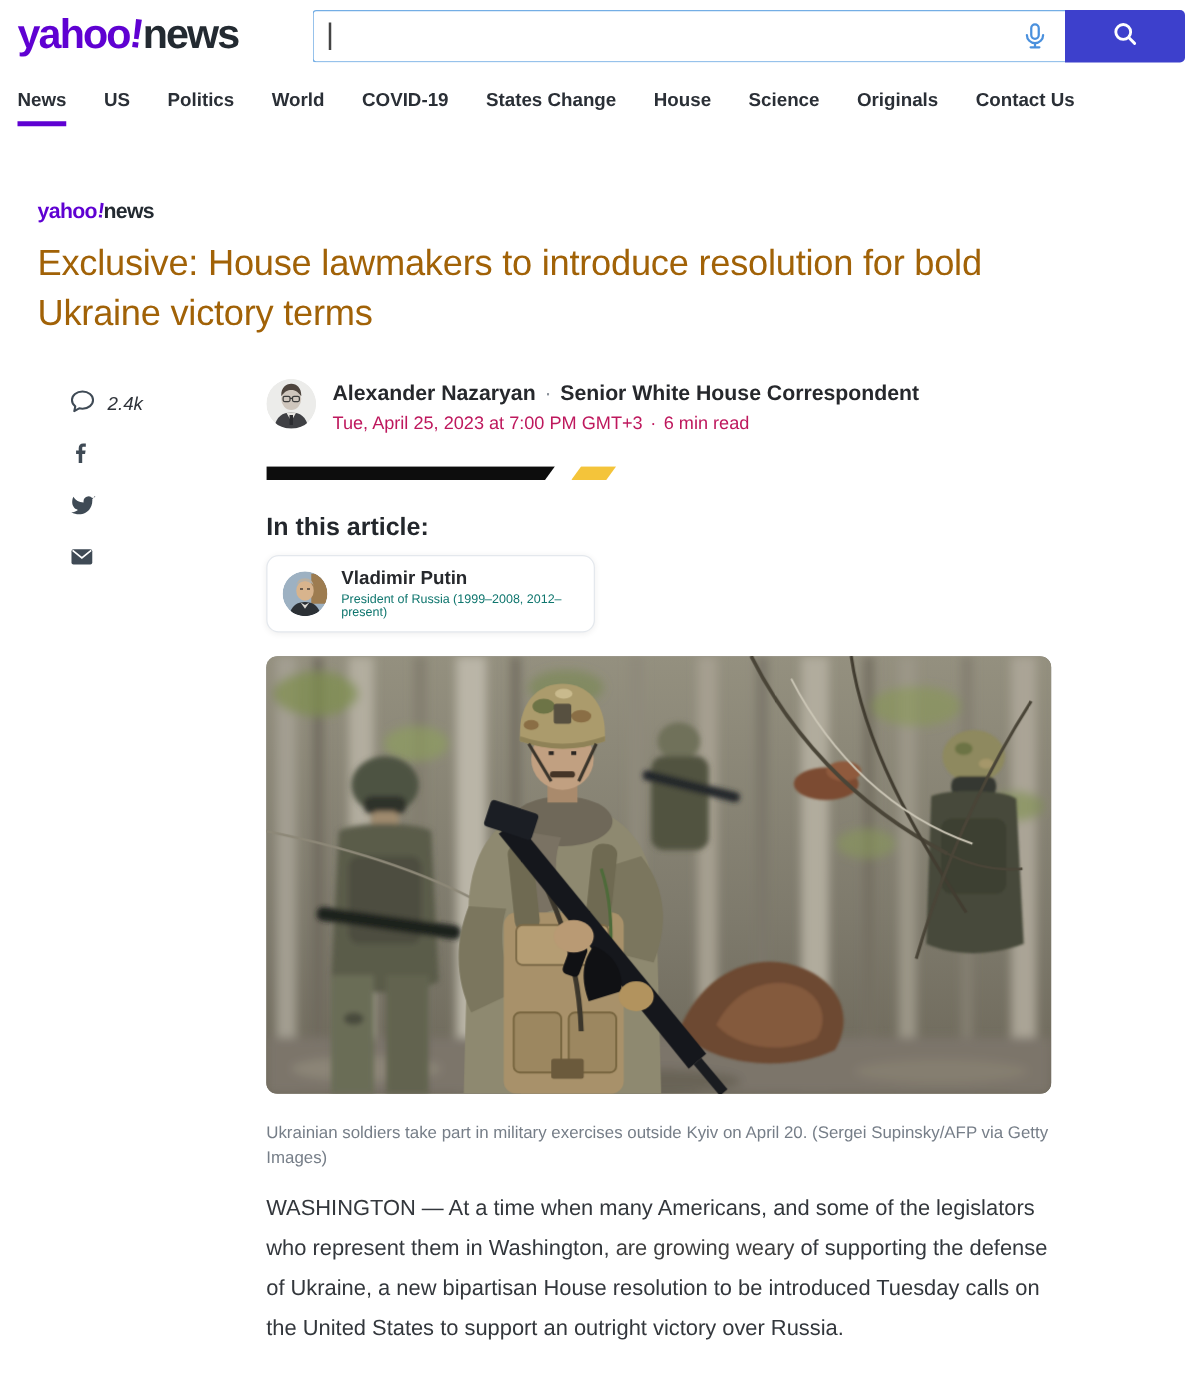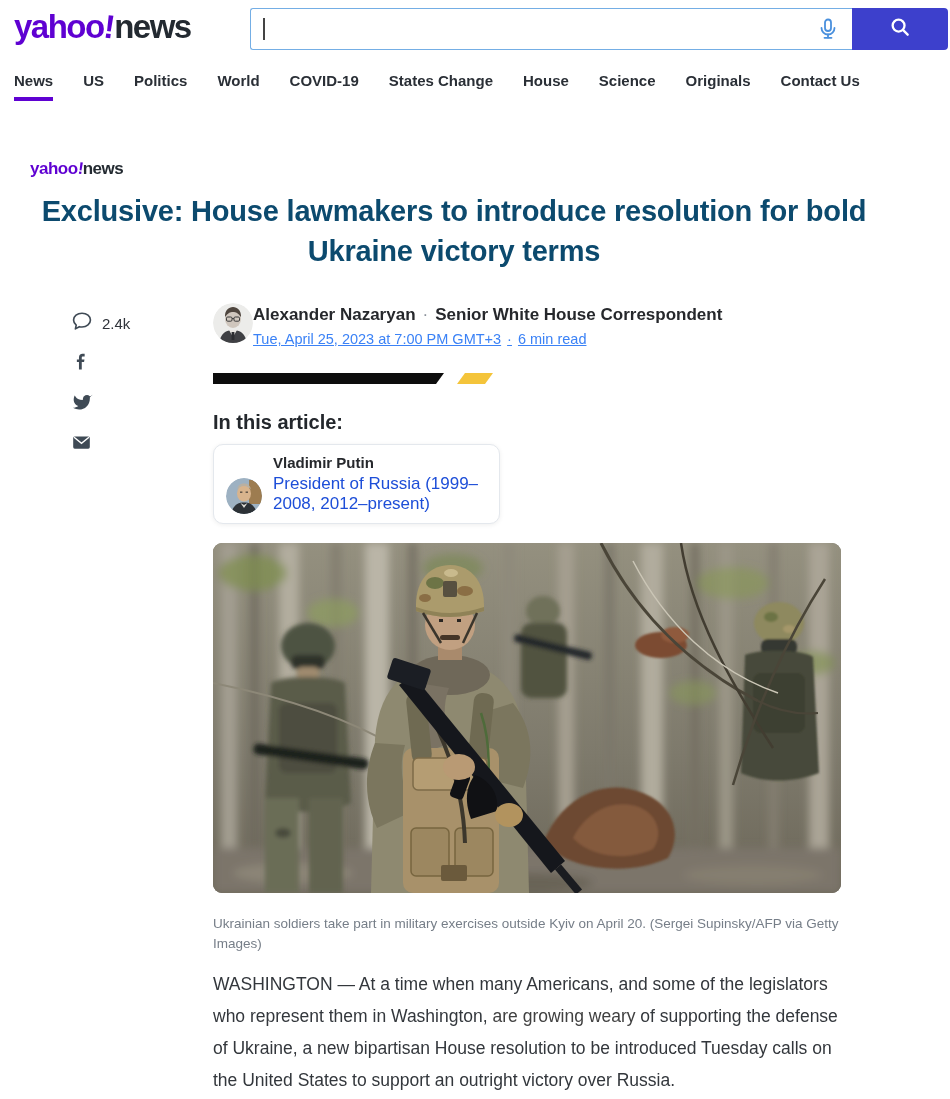--- a/index.html
+++ b/index.html
@@ -37,7 +37,7 @@
   .art-logo .y { color:#5f01d2; } .art-logo .bang { color:#5f01d2; display:inline-block; transform:rotate(8deg);} .art-logo .n { color:#232a31; }
   h1.headline {
     margin:12px 0 0 30px; max-width:848px; font-size:29px; line-height:40px;
-    font-weight:700; color:#0c4a6e; letter-spacing:-0.2px;text-align:center;
+    font-weight:400; color:#a16207; letter-spacing:-0.2px;
   }
   
   .share-rail { position:absolute; left:71px; top:151px; display:flex; flex-direction:column; gap:15px; }

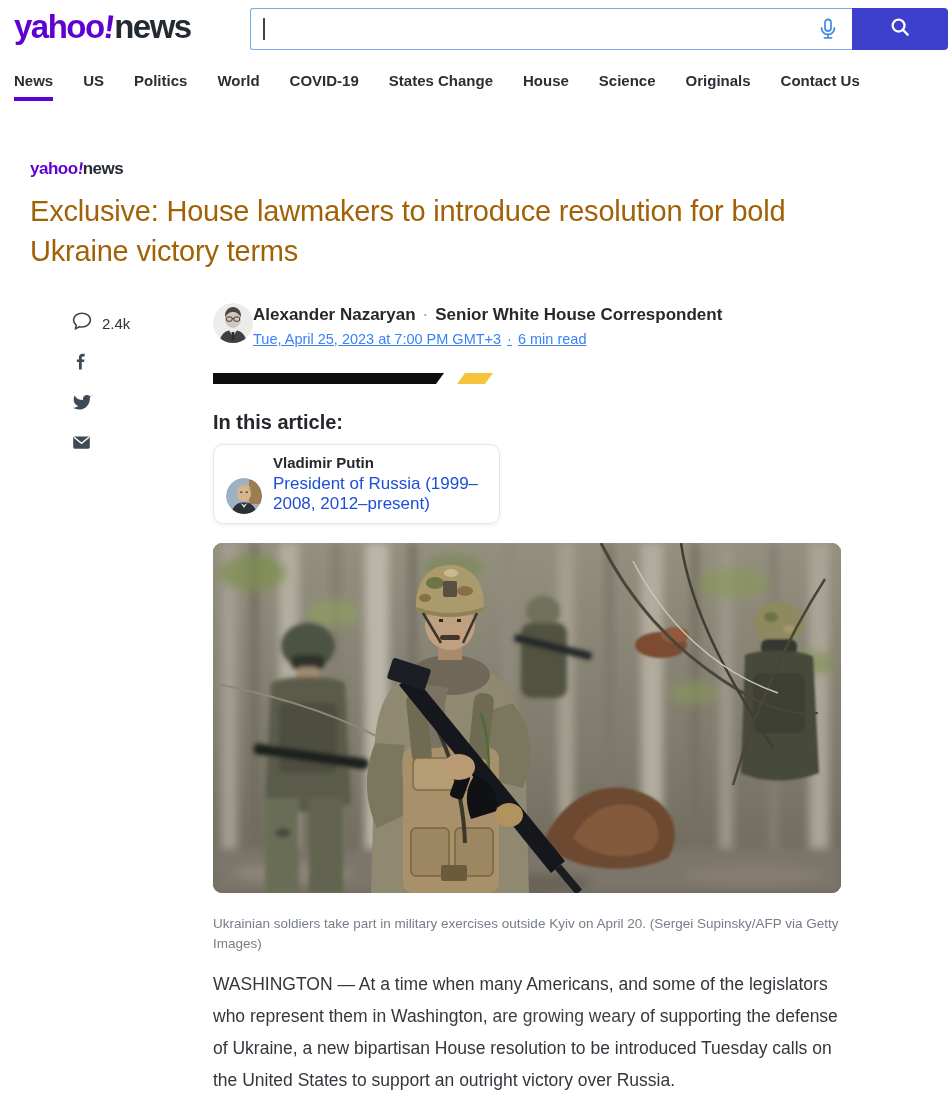--- a/index.html
+++ b/index.html
@@ -40,7 +40,7 @@
     font-weight:400; color:#a16207; letter-spacing:-0.2px;
   }
   
-  .share-rail { position:absolute; left:71px; top:151px; display:flex; flex-direction:column; gap:15px; }
+  .share-rail { position:absolute; left:55px; top:151px; display:flex; flex-direction:column; gap:15px;font-style:italic; }
   .share-item { color:#3f4a55; display:flex; align-items:center; gap:9px; cursor:pointer; }
   .comment-count { font-size:15px; color:#2f333a; }
   

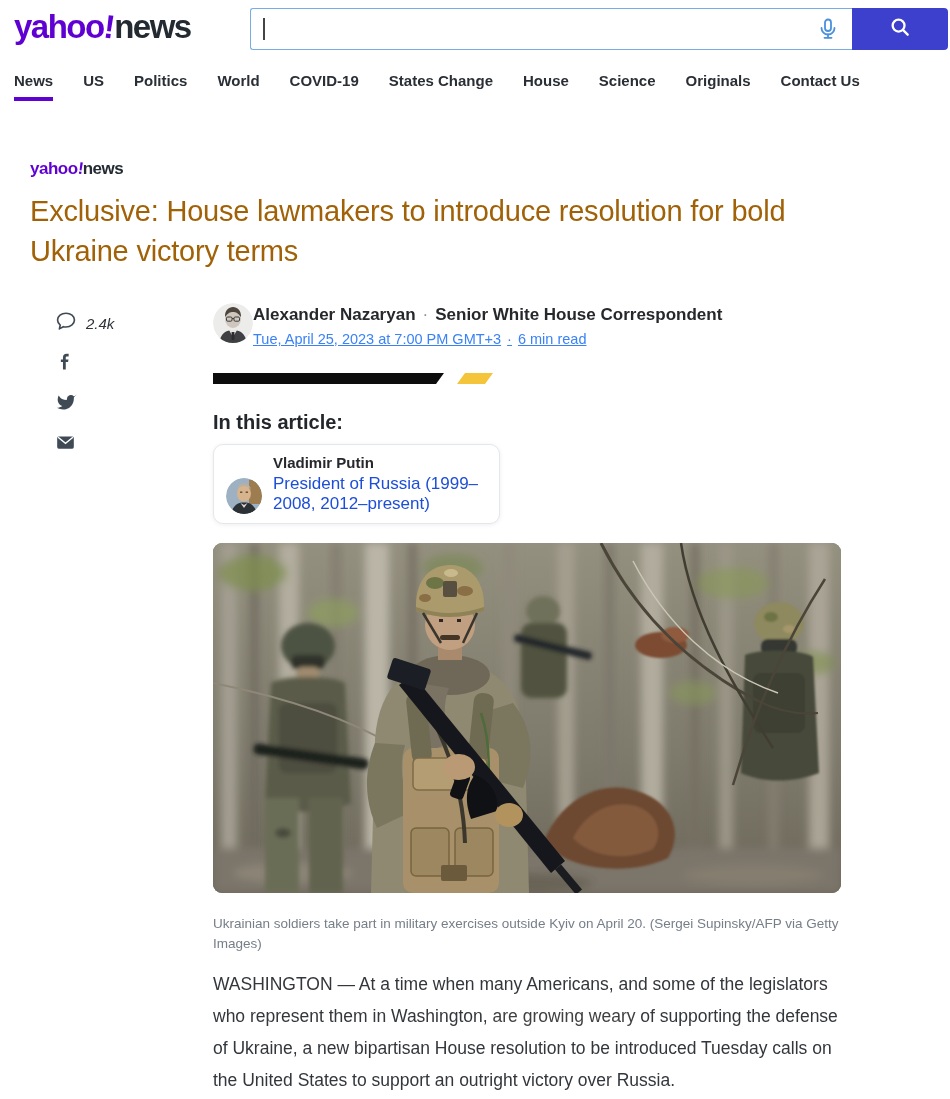--- a/index.html
+++ b/index.html
@@ -45,7 +45,7 @@
   .comment-count { font-size:15px; color:#2f333a; }
   
   .main-col { margin-left:213px; width:630px; }
-  .author-block { display:flex; margin-top:32px; }
+  .author-block { display:flex; gap:13px; margin-top:32px; }
   .avatar-40 { width:40px; height:40px; border-radius:50%; overflow:hidden; flex:0 0 40px; }
   .author-line { font-size:17px; font-weight:700; color:#26282c; margin-top:2px; }
   .author-line .dot { color:#8a919a; font-weight:400; margin:0 7px; }

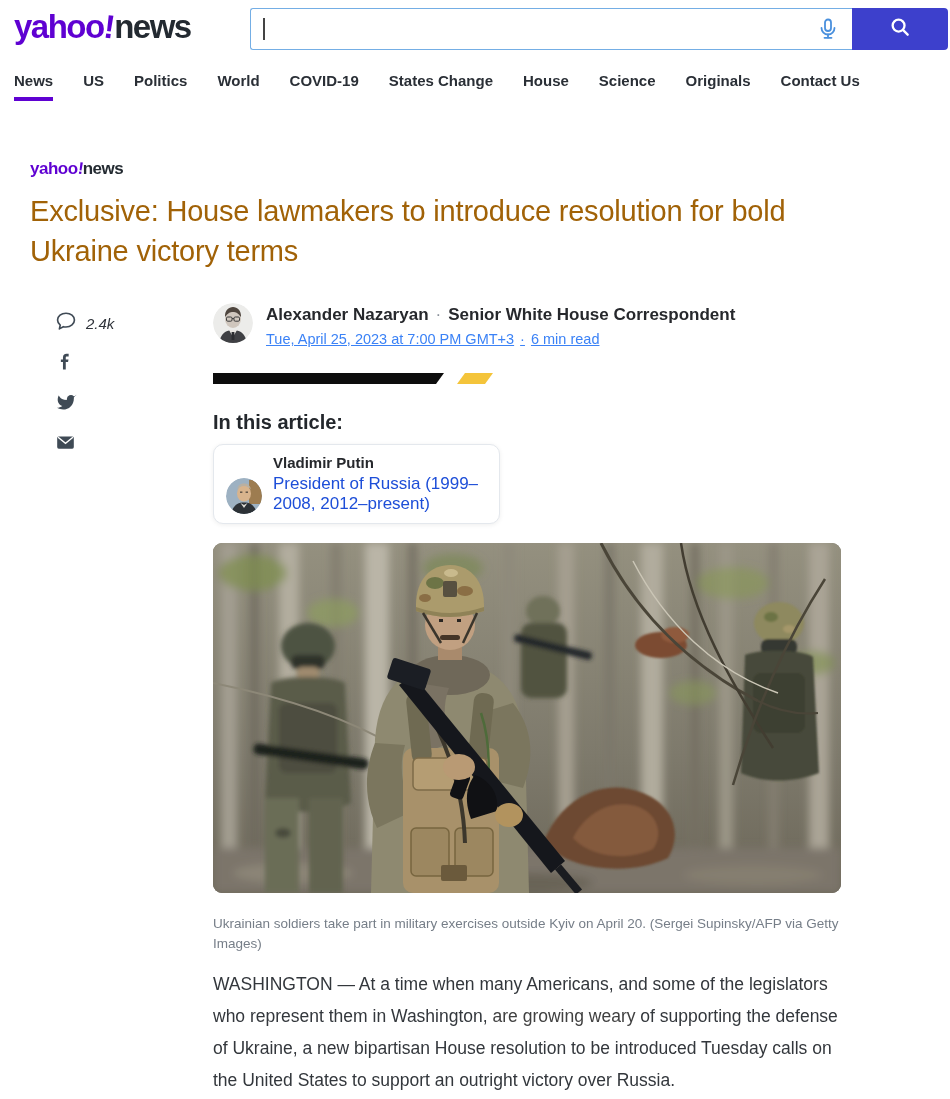--- a/index.html
+++ b/index.html
@@ -50,7 +50,7 @@
   .author-line { font-size:17px; font-weight:700; color:#26282c; margin-top:2px; }
   .author-line .dot { color:#8a919a; font-weight:400; margin:0 7px; }
   .author-line .role { font-weight:700; }
-  .date-line { margin-top:6px; font-size:14.5px; color:#3b82f6;text-decoration:underline; }
+  .date-line { margin-top:6px; font-size:14.5px; color:#be185d; }
   .date-line .dot { margin:0 6px; }
   .bars { position:relative; margin-top:26px; height:11px; }
   .bar-black { position:absolute; left:0; top:0; width:231px; height:11px; background:#0d0d0d;

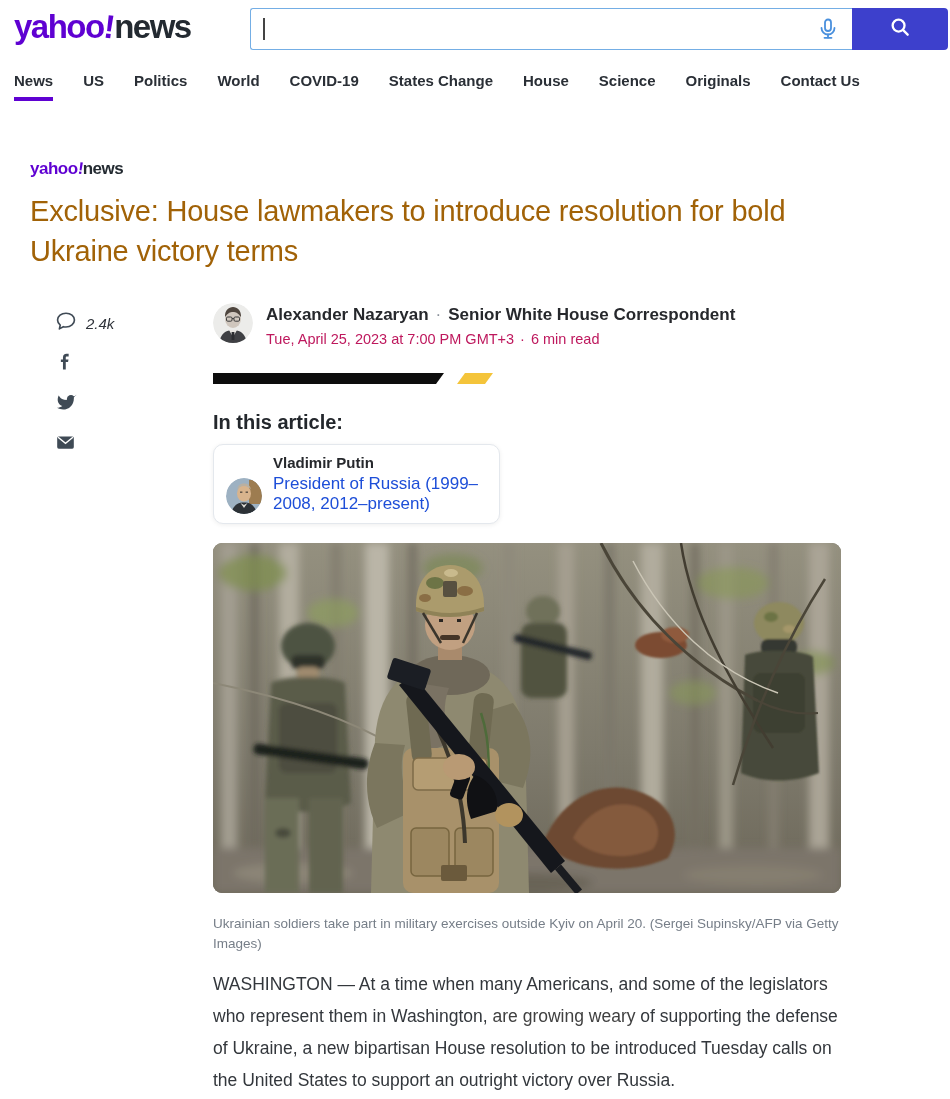--- a/index.html
+++ b/index.html
@@ -59,8 +59,8 @@
     clip-path:polygon(8px 0, 100% 0, calc(100% - 8px) 100%, 0 100%); }
   .in-article-label { margin-top:27px; font-size:20px; font-weight:700; color:#23272c; }
   .entity-card {
-    margin-top:10px; width:287px; border:1px solid #e4e8ed; border-radius:10px;
-    box-shadow:0 1px 5px rgba(0,0,0,.07); padding:9px 12px; display:flex; gap:11px; align-items:flex-end;
+    margin-top:10px; width:263px; border:1px solid #e4e8ed; border-radius:10px;
+    box-shadow:0 1px 5px rgba(0,0,0,.07); padding:9px 12px; display:flex; gap:11px; align-items:center;
     background:#fff; cursor:pointer;
   }
   .avatar-36 { width:36px; height:36px; border-radius:50%; overflow:hidden; flex:0 0 36px; }

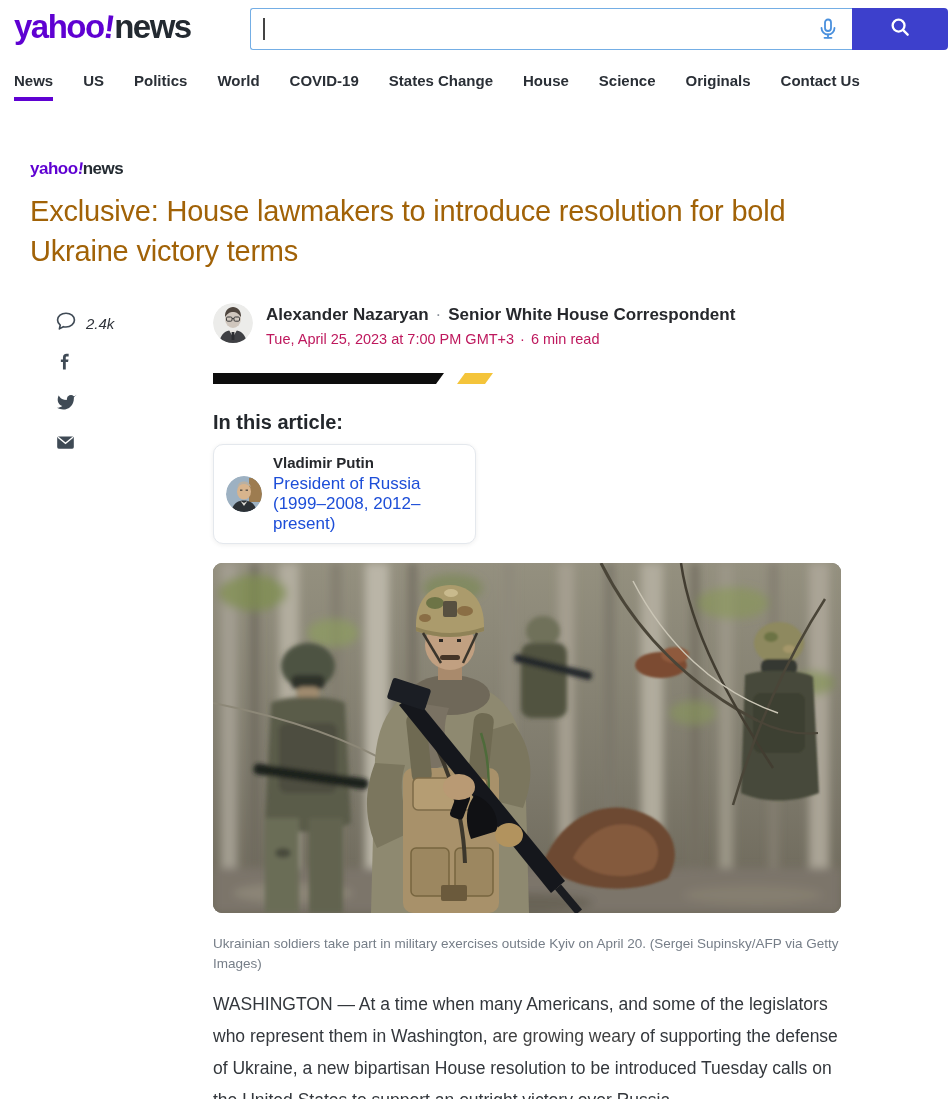--- a/index.html
+++ b/index.html
@@ -65,7 +65,7 @@
   }
   .avatar-36 { width:36px; height:36px; border-radius:50%; overflow:hidden; flex:0 0 36px; }
   .entity-name { font-size:15px; font-weight:700; color:#26282c; }
-  .entity-desc { font-size:17px; color:#1d4ed8; margin-top:3px; }
+  .entity-desc { font-size:10px; color:#0f766e; margin-top:3px; }
   .hero { margin-top:19px; width:628px; height:350px; border-radius:9px; overflow:hidden; background:#7e7a6c; }
   .hero svg { display:block; }
   .caption { margin-top:21px; font-size:13.5px; line-height:20px; color:#767e88; max-width:628px; }

